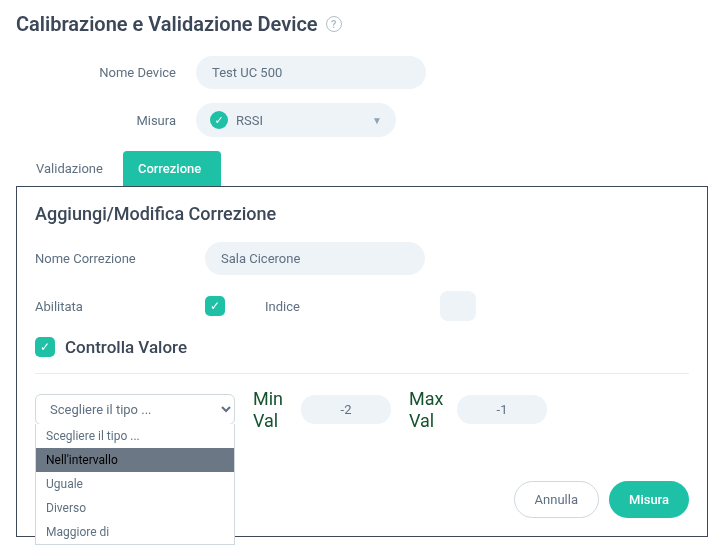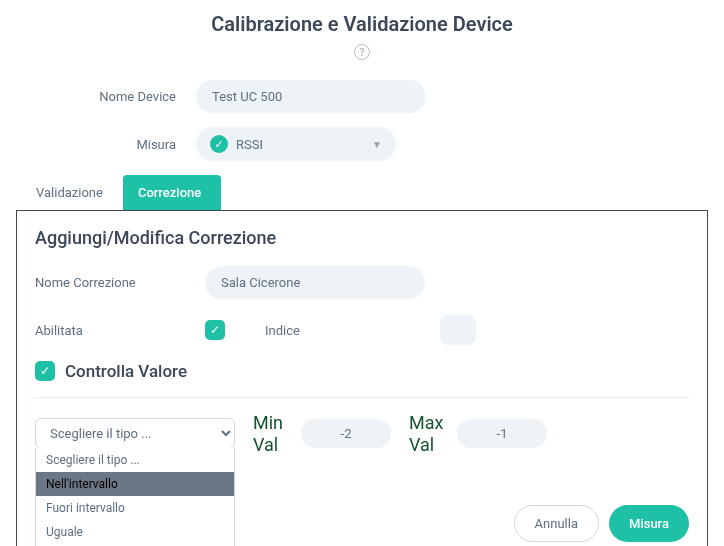--- a/index.html
+++ b/index.html
@@ -4,7 +4,7 @@
 <style>
 * { box-sizing: border-box; margin: 0; padding: 0; font-family: -apple-system, BlinkMacSystemFont, "Segoe UI", Roboto, sans-serif; }
 body { background: #fff; width: 724px; height: 546px; padding: 12px 16px; color: #3c4858; }
-.page-title { font-size: 20px; font-weight: 600; color: #3c4858; display: flex; align-items: center; gap: 8px; margin-bottom: 20px; flex-direction: column; }
+.page-title { font-size: 20px; font-weight: 600; color: #3c4858; display: flex; align-items: center; gap: 8px; margin-bottom: 20px; }
 .help-icon { width: 16px; height: 16px; border: 1px solid #b0bec5; border-radius: 50%; display: inline-flex; align-items: center; justify-content: center; font-size: 11px; color: #b0bec5; }
 .form-row { display: flex; align-items: center; margin-bottom: 14px; }
 .form-row .label { width: 180px; text-align: right; padding-right: 20px; font-size: 13px; color: #5f7081; }

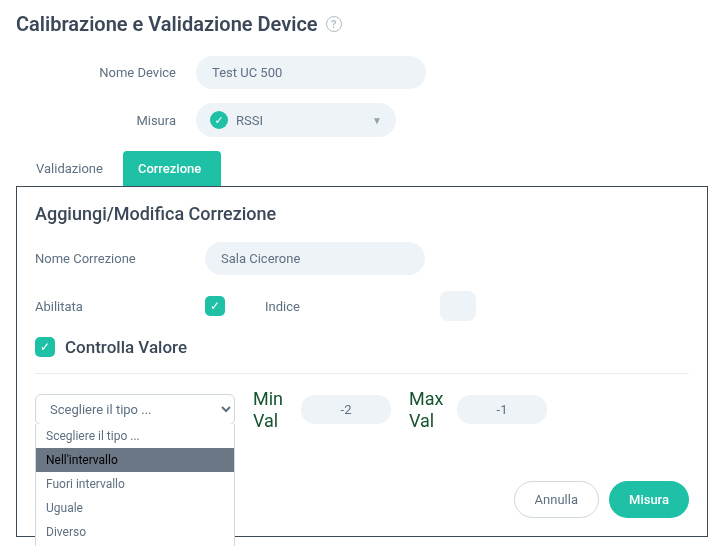--- a/index.html
+++ b/index.html
@@ -97,7 +97,6 @@
       <div class="dropdown-list">
         <div class="opt">Scegliere il tipo ...</div>
         <div class="opt highlight">Nell'intervallo</div>
-        <div class="opt">Fuori intervallo</div>
         <div class="opt">Uguale</div>
         <div class="opt">Diverso</div>
         <div class="opt">Maggiore di</div>

